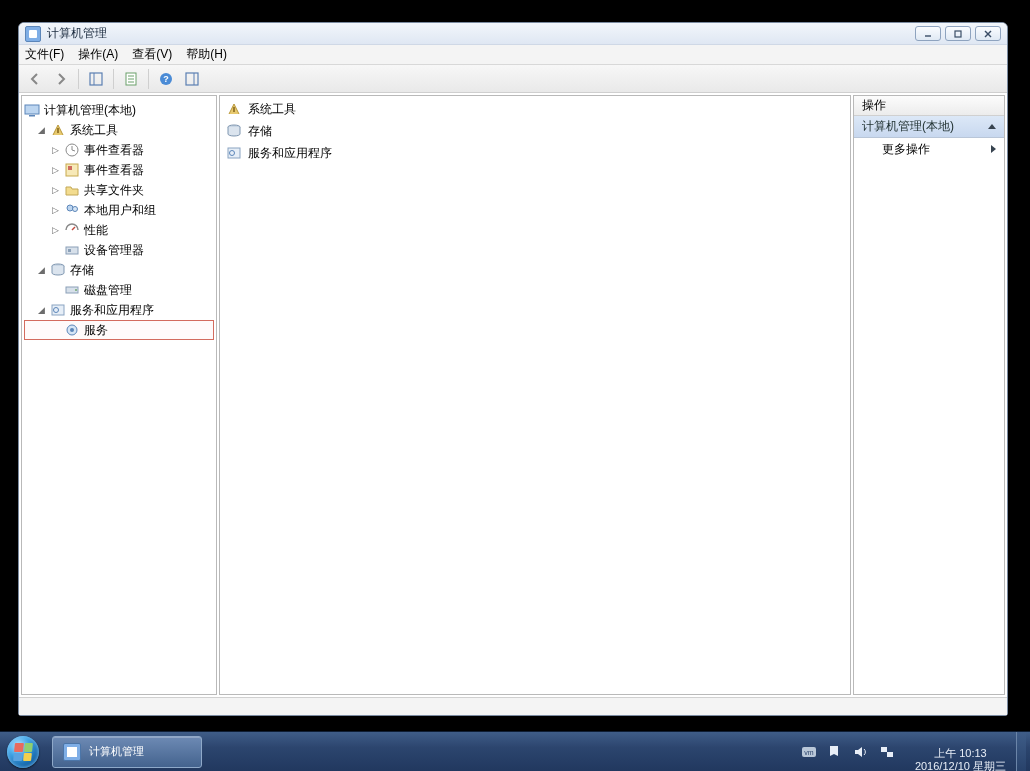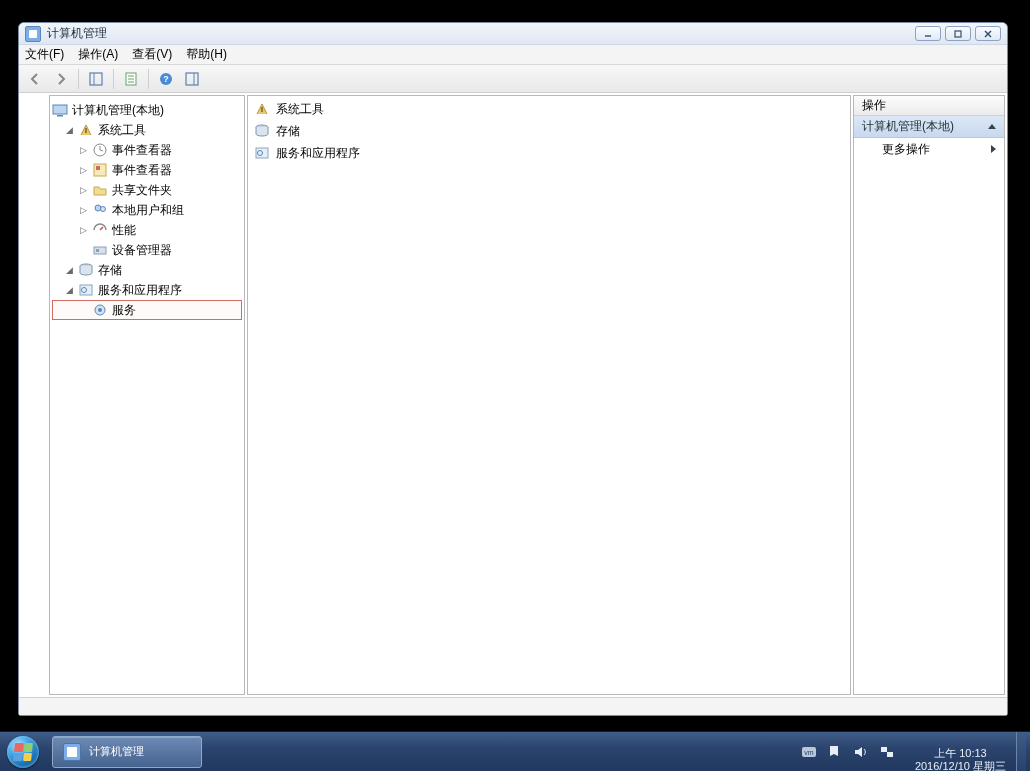--- a/index.html
+++ b/index.html
@@ -101,7 +101,6 @@
     padding:2px;
     gap:2px;
     overflow:hidden;
-    margin-left:28px;
   }
   .pane {
     border:1px solid #b9b9b9;

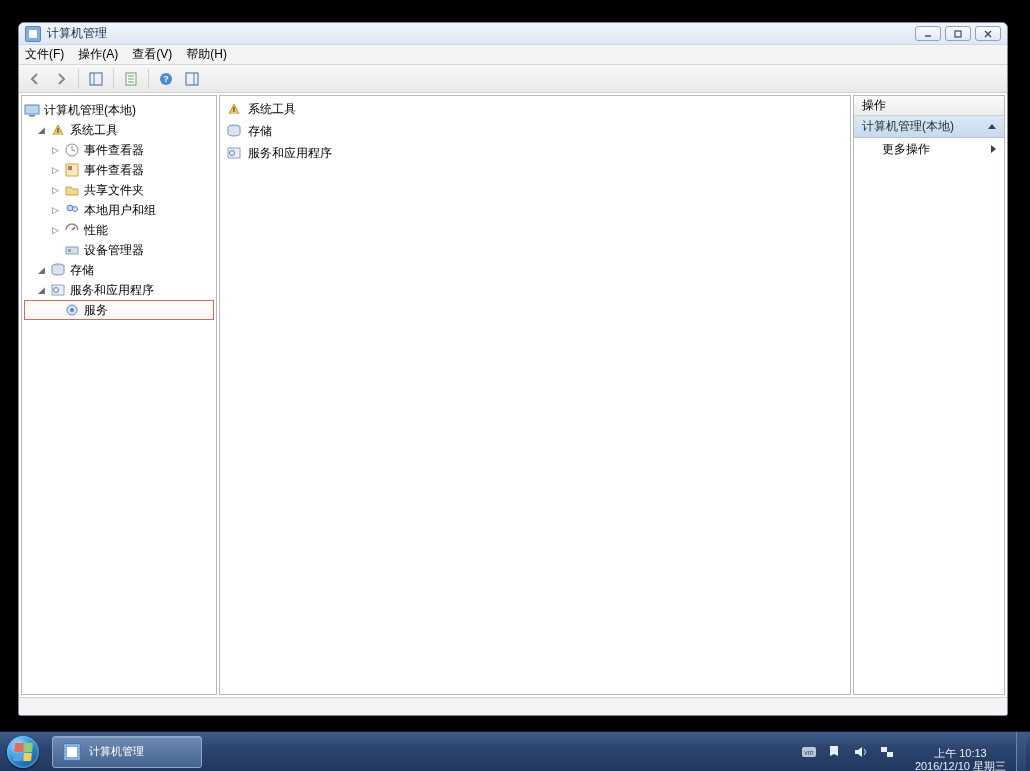--- a/index.html
+++ b/index.html
@@ -448,6 +448,16 @@
           <span>存储</span>
         </div>
 
+        <div class="tree-row">
+          <span class="indent" style="width:40px"></span>
+          <span class="node-icon">
+            <svg class="i16" viewBox="0 0 16 16">
+                <rect x="2" y="5" width="12" height="6" fill="#d7e0ea" stroke="#8ba0b8"></rect>
+                <circle cx="12" cy="8" r="1" fill="#6fa86f"></circle>
+              </svg>
+          </span>
+          <span>磁盘管理</span>
+        </div>
 
         <div class="tree-row">
           <span class="indent" style="width:12px"></span>

